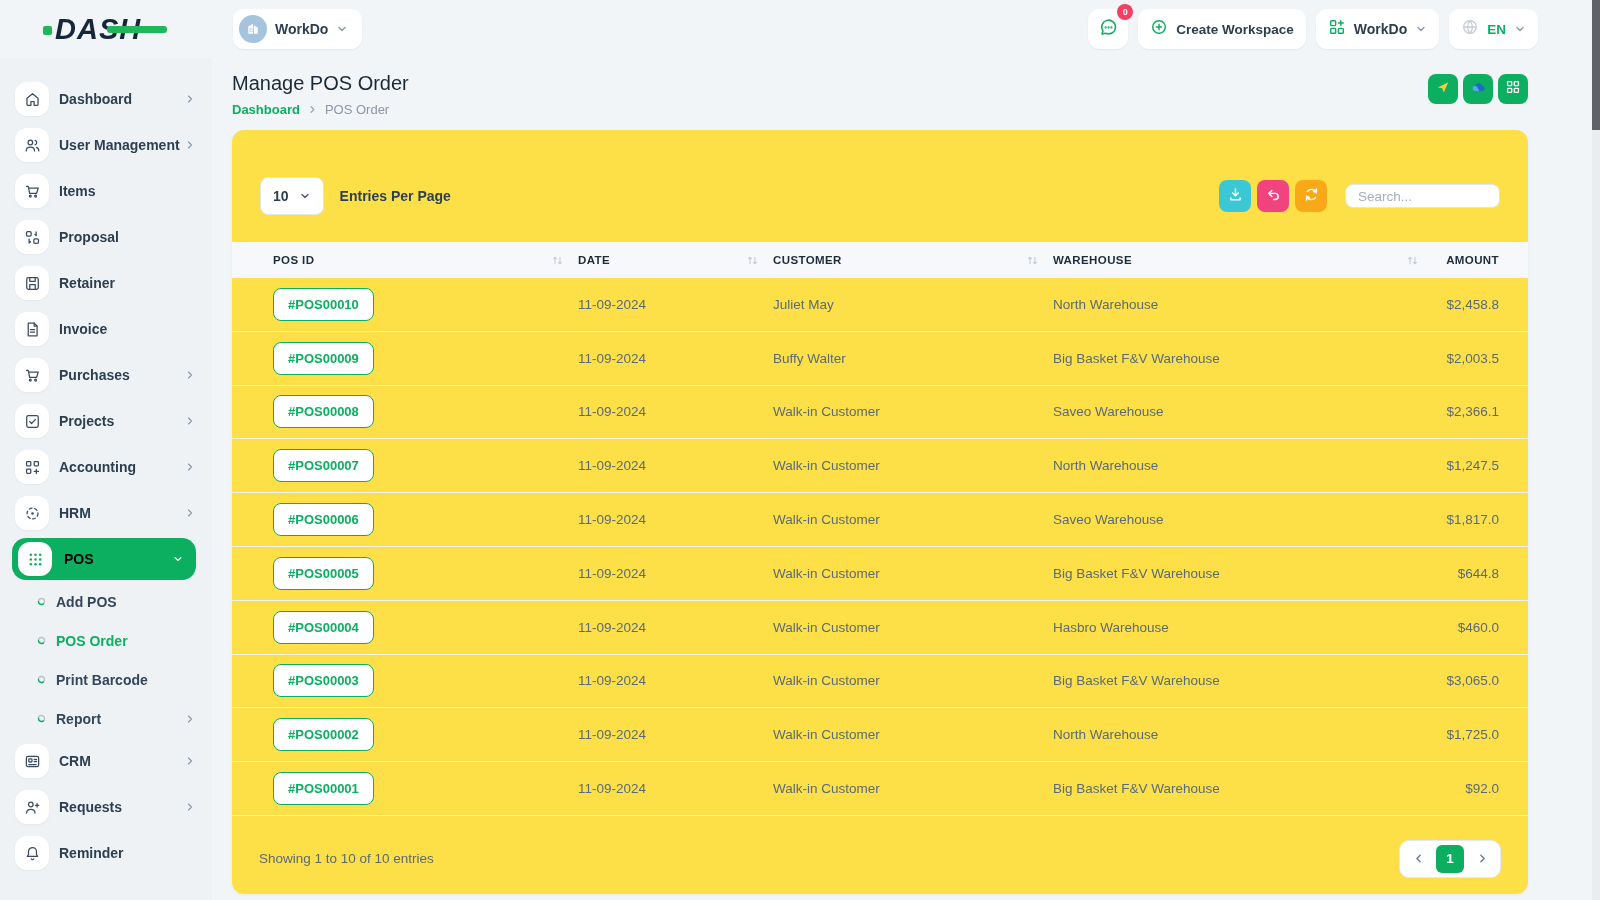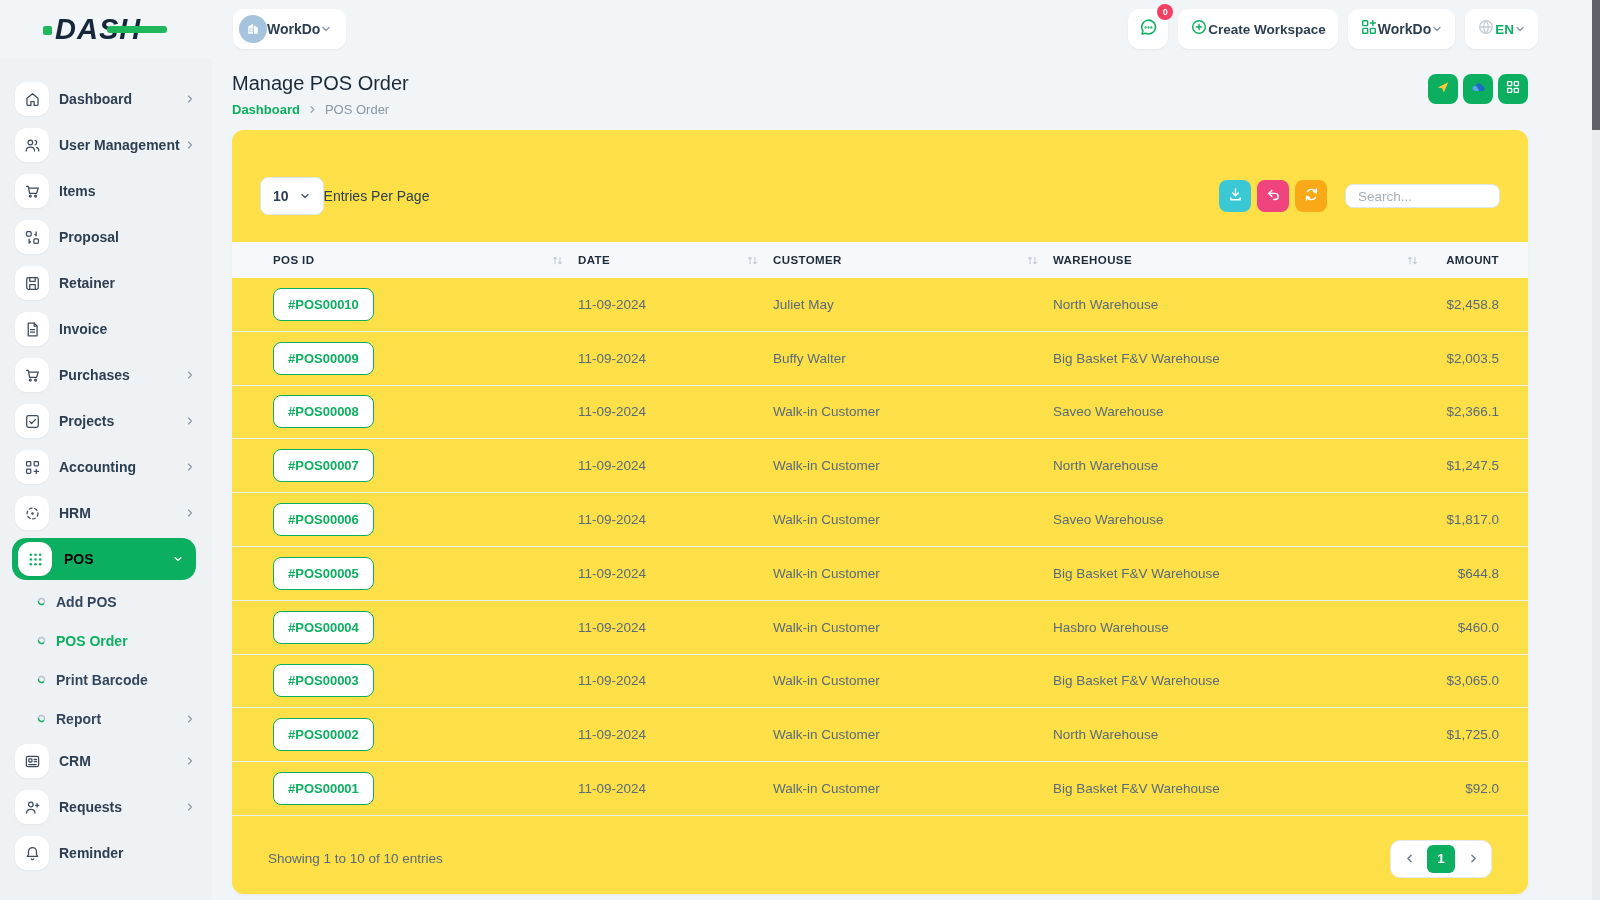--- a/index.html
+++ b/index.html
@@ -16,7 +16,7 @@
   .logo-bar { position:absolute; right:-26px; top:13px; width:60px; height:7px;
     background:#1fb65c; border-radius:3px; }
   .pill { display:flex; align-items:center; background:#fff; border-radius:11px;
-    box-shadow:0 1px 2px rgba(20,40,60,.06); height:40px; padding:0 12px; cursor:pointer; }
+    box-shadow:0 1px 2px rgba(20,40,60,.06); height:40px; padding:0 12px; gap:8px; cursor:pointer; }
   .ws-pill { margin-left:21px; padding:0 14px 0 6px; }
   .ws-avatar { width:28px; height:28px; border-radius:50%; background:#a5c3dd;
     display:flex; align-items:center; justify-content:center; }

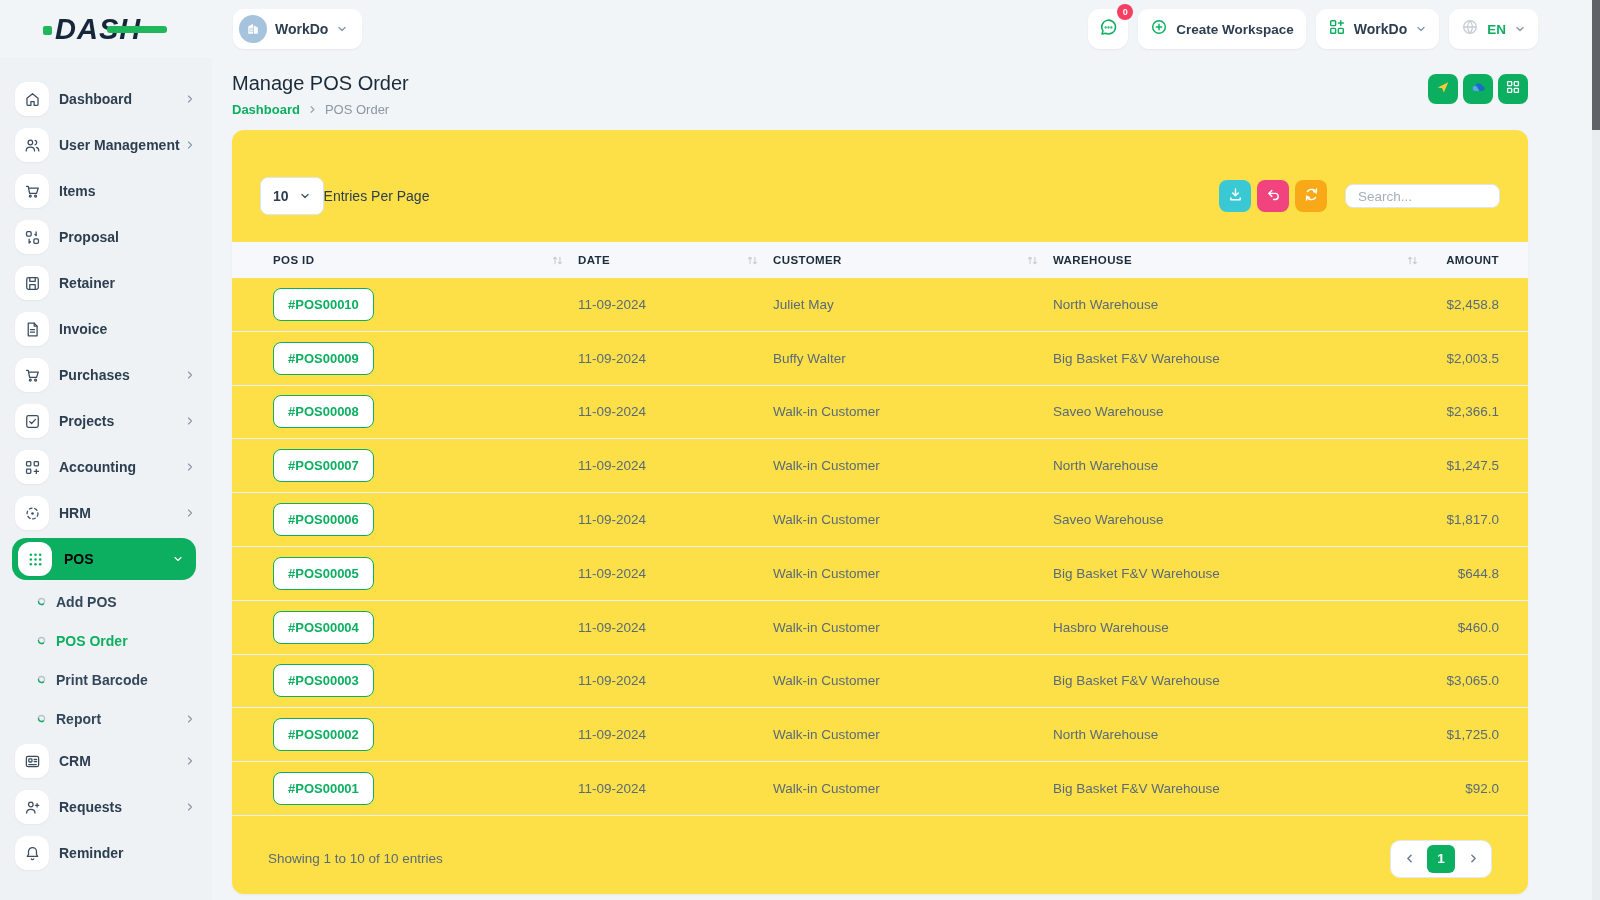--- a/index.html
+++ b/index.html
@@ -68,7 +68,7 @@
   .select { display:flex; align-items:center; gap:10px; border:1px solid #dfe5ec; border-radius:8px;
     height:38px; padding:0 12px; font-size:14px; font-weight:600; color:#2c3e50;
     background:#fff; cursor:pointer; }
-  .entries-label { font-size:14px; font-weight:400; color:#2c3e50; }
+  .entries-label { margin-left:16px; font-size:14px; font-weight:700; color:#2c3e50; }
   .controls-right { margin-left:auto; display:flex; align-items:center; gap:6px; }
   .sq-btn { width:32px; height:32px; border-radius:8px; display:flex; align-items:center;
     justify-content:center; cursor:pointer; border:none; }

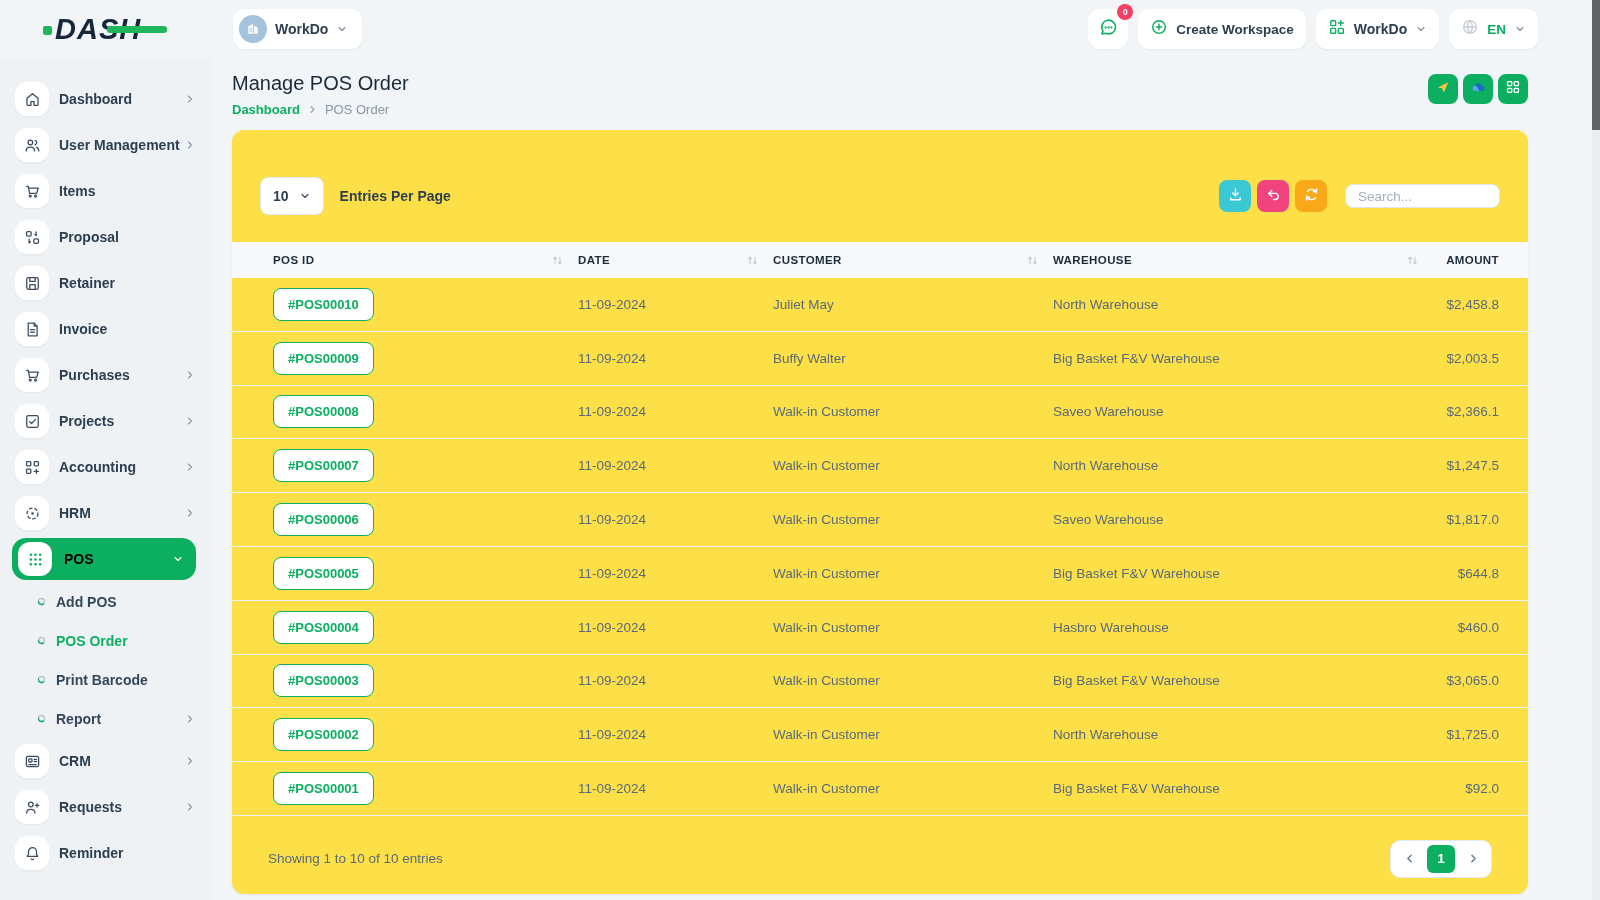--- a/index.html
+++ b/index.html
@@ -90,7 +90,7 @@
   .cell-amount { text-align:right; }
 
   .tfoot { display:flex; align-items:center; justify-content:space-between;
-    margin-top:24px; padding:0 36px; }
+    margin-top:24px; padding:0 27px; }
   .showing { font-size:13.5px; color:#5a6a7a; }
   .pager { display:flex; align-items:center; gap:4px; background:#fff; border:1px solid #e4e9ef;
     border-radius:10px; padding:4px; }

